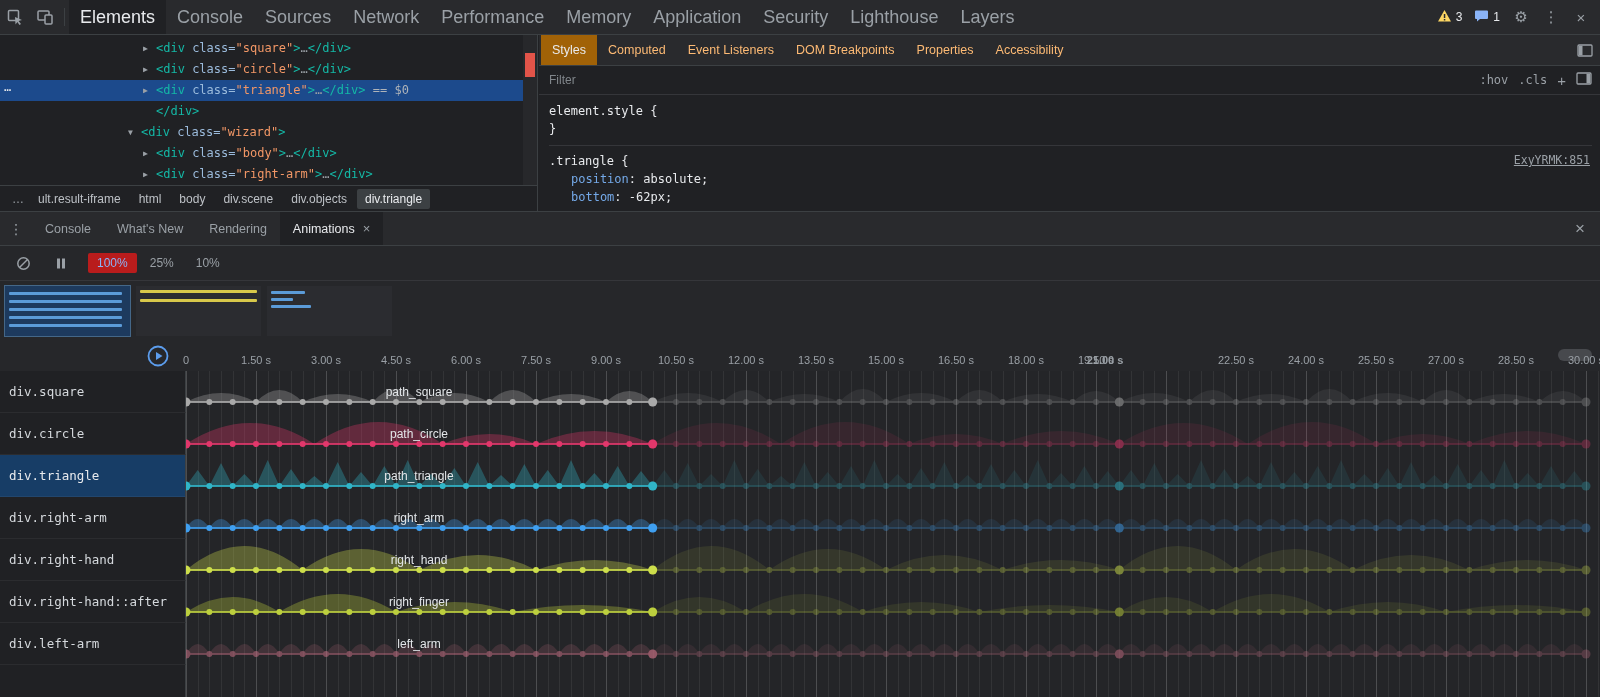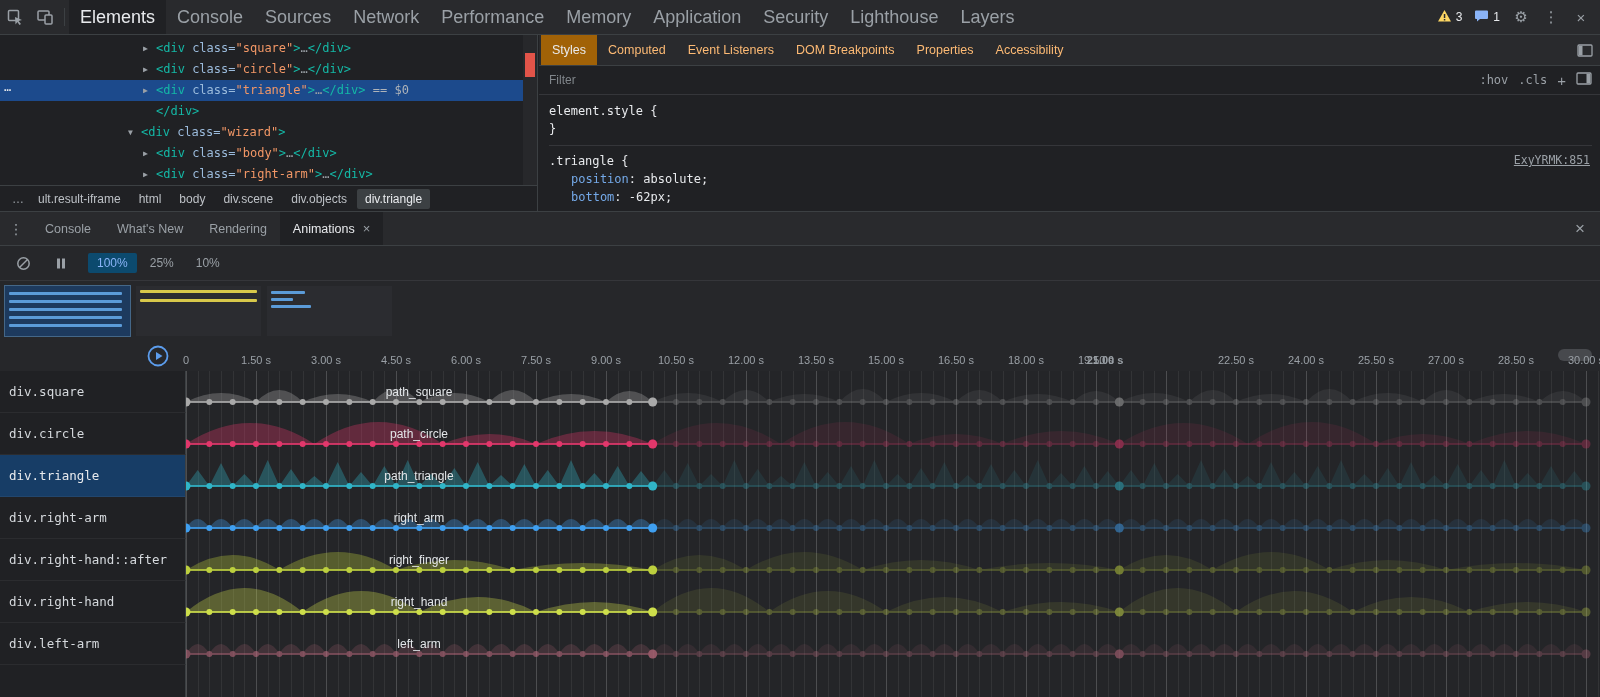--- a/index.html
+++ b/index.html
@@ -69,7 +69,7 @@
   .anim-toolbar{height:35px;box-sizing:border-box;display:flex;align-items:center;gap:8px;padding:0 8px;
                 border-bottom:1px solid #35363a;background:#26272a;}
   .rate-btn{padding:3px 9px;color:#9aa0a6;font-size:12px;border-radius:2px;cursor:pointer;}
-  .rate-btn.active{background:#0c4a6e;color:#8ab4f8;}
+  .rate-btn.active{background:#b91c1c;color:#8ab4f8;}
 
   .previews{height:60px;box-sizing:border-box;display:flex;gap:6px;padding:5px 0 5px 5px;background:#26272a;}
   .preview{width:125px;height:50px;background:#2b2c30;position:relative;overflow:hidden;cursor:pointer;}

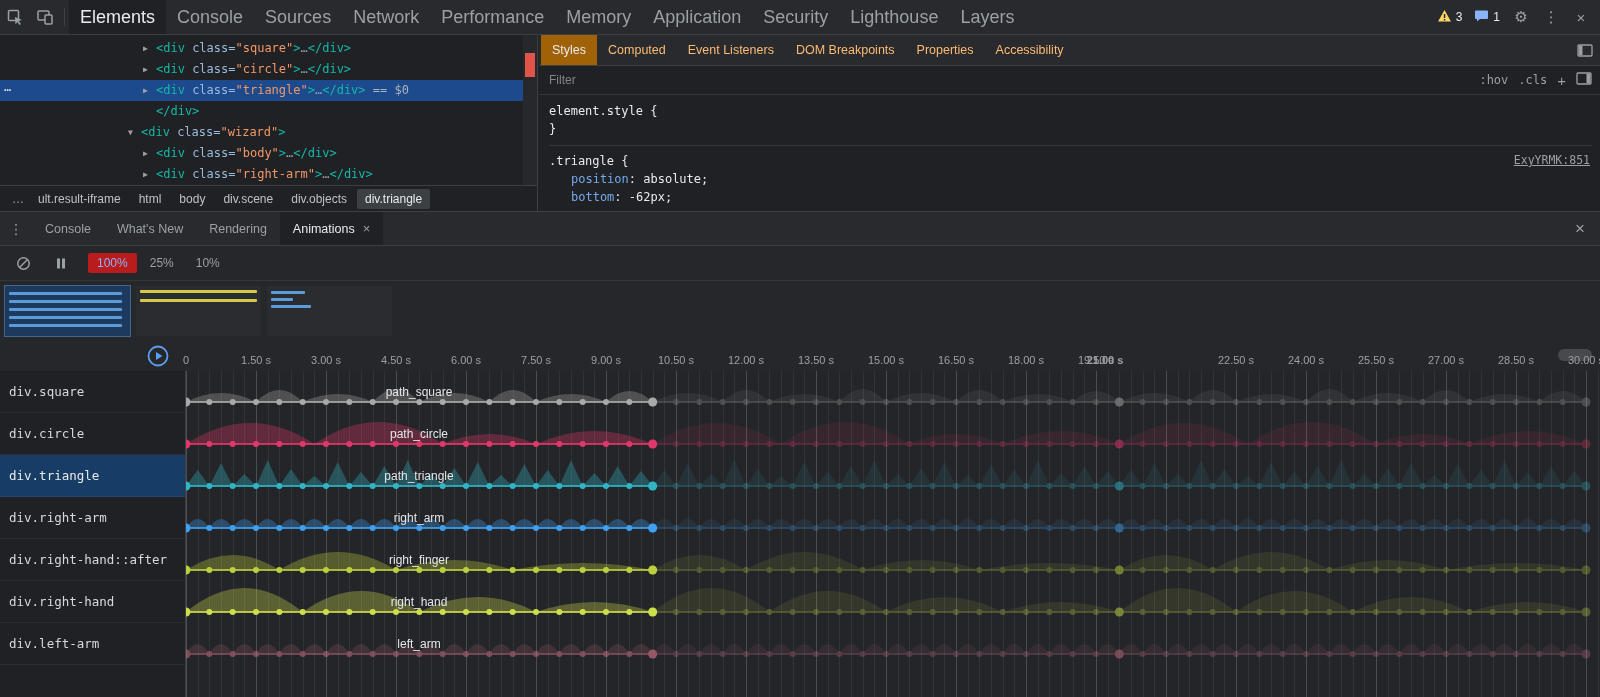--- a/index.html
+++ b/index.html
@@ -640,6 +640,89 @@
           </div>
         </div>
         <div class="row">
+          <div class="row-label">div.right-hand</div>
+          <div class="row-track">
+            <svg width="1414" height="42">
+              <g opacity="1">
+                <path d="M0,31 Q58.333375,-17 116.66675,31 Z M116.66675,31 Q175.000125,-11 233.3335,31 Z M233.3335,31 Q291.666875,1 350.00025,31 Z M350.00025,31 Q408.333625,11 466.667,31 Z " fill="#cdde4b" fill-opacity="0.33"></path>
+                <line x1="0" y1="31" x2="466.667" y2="31" stroke="#cdde4b" stroke-width="1.8" stroke-opacity="0.85"></line>
+                <circle cx="0" cy="31" r="4.5" fill="#cdde4b"></circle>
+                <circle cx="23.33335" cy="31" r="3" fill="#cdde4b"></circle>
+                <circle cx="46.6667" cy="31" r="3" fill="#cdde4b"></circle>
+                <circle cx="70.00005" cy="31" r="3" fill="#cdde4b"></circle>
+                <circle cx="93.3334" cy="31" r="3" fill="#cdde4b"></circle>
+                <circle cx="116.66675" cy="31" r="3" fill="#cdde4b"></circle>
+                <circle cx="140.0001" cy="31" r="3" fill="#cdde4b"></circle>
+                <circle cx="163.33345" cy="31" r="3" fill="#cdde4b"></circle>
+                <circle cx="186.6668" cy="31" r="3" fill="#cdde4b"></circle>
+                <circle cx="210.00015" cy="31" r="3" fill="#cdde4b"></circle>
+                <circle cx="233.3335" cy="31" r="3" fill="#cdde4b"></circle>
+                <circle cx="256.66685" cy="31" r="3" fill="#cdde4b"></circle>
+                <circle cx="280.0002" cy="31" r="3" fill="#cdde4b"></circle>
+                <circle cx="303.33355" cy="31" r="3" fill="#cdde4b"></circle>
+                <circle cx="326.6669" cy="31" r="3" fill="#cdde4b"></circle>
+                <circle cx="350.00025" cy="31" r="3" fill="#cdde4b"></circle>
+                <circle cx="373.3336" cy="31" r="3" fill="#cdde4b"></circle>
+                <circle cx="396.66695" cy="31" r="3" fill="#cdde4b"></circle>
+                <circle cx="420.0003" cy="31" r="3" fill="#cdde4b"></circle>
+                <circle cx="443.33365" cy="31" r="3" fill="#cdde4b"></circle>
+                <circle cx="466.667" cy="31" r="4.5" fill="#cdde4b"></circle>
+              </g>
+              <g opacity="0.3">
+                <path d="M466.667,31 Q525.000375,-17 583.33375,31 Z M583.33375,31 Q641.6671249999999,-11 700.0005,31 Z M700.0005,31 Q758.333875,1 816.66725,31 Z M816.66725,31 Q875.0006249999999,11 933.334,31 Z " fill="#cdde4b" fill-opacity="0.33"></path>
+                <line x1="466.667" y1="31" x2="933.334" y2="31" stroke="#cdde4b" stroke-width="1.8" stroke-opacity="0.85"></line>
+                <circle cx="466.667" cy="31" r="4.5" fill="#cdde4b"></circle>
+                <circle cx="490.00034999999997" cy="31" r="3" fill="#cdde4b"></circle>
+                <circle cx="513.3337" cy="31" r="3" fill="#cdde4b"></circle>
+                <circle cx="536.66705" cy="31" r="3" fill="#cdde4b"></circle>
+                <circle cx="560.0004" cy="31" r="3" fill="#cdde4b"></circle>
+                <circle cx="583.33375" cy="31" r="3" fill="#cdde4b"></circle>
+                <circle cx="606.6671" cy="31" r="3" fill="#cdde4b"></circle>
+                <circle cx="630.00045" cy="31" r="3" fill="#cdde4b"></circle>
+                <circle cx="653.3338" cy="31" r="3" fill="#cdde4b"></circle>
+                <circle cx="676.66715" cy="31" r="3" fill="#cdde4b"></circle>
+                <circle cx="700.0005" cy="31" r="3" fill="#cdde4b"></circle>
+                <circle cx="723.33385" cy="31" r="3" fill="#cdde4b"></circle>
+                <circle cx="746.6672" cy="31" r="3" fill="#cdde4b"></circle>
+                <circle cx="770.00055" cy="31" r="3" fill="#cdde4b"></circle>
+                <circle cx="793.3339" cy="31" r="3" fill="#cdde4b"></circle>
+                <circle cx="816.66725" cy="31" r="3" fill="#cdde4b"></circle>
+                <circle cx="840.0006" cy="31" r="3" fill="#cdde4b"></circle>
+                <circle cx="863.33395" cy="31" r="3" fill="#cdde4b"></circle>
+                <circle cx="886.6673" cy="31" r="3" fill="#cdde4b"></circle>
+                <circle cx="910.00065" cy="31" r="3" fill="#cdde4b"></circle>
+                <circle cx="933.334" cy="31" r="4.5" fill="#cdde4b"></circle>
+              </g>
+              <g opacity="0.3">
+                <path d="M933.334,31 Q991.667375,-17 1050.00075,31 Z M1050.00075,31 Q1108.3341249999999,-11 1166.6675,31 Z M1166.6675,31 Q1225.000875,1 1283.3342499999999,31 Z M1283.3342499999999,31 Q1341.667625,11 1400.001,31 Z " fill="#cdde4b" fill-opacity="0.33"></path>
+                <line x1="933.334" y1="31" x2="1400.001" y2="31" stroke="#cdde4b" stroke-width="1.8" stroke-opacity="0.85"></line>
+                <circle cx="933.334" cy="31" r="4.5" fill="#cdde4b"></circle>
+                <circle cx="956.6673499999999" cy="31" r="3" fill="#cdde4b"></circle>
+                <circle cx="980.0006999999999" cy="31" r="3" fill="#cdde4b"></circle>
+                <circle cx="1003.3340499999999" cy="31" r="3" fill="#cdde4b"></circle>
+                <circle cx="1026.6674" cy="31" r="3" fill="#cdde4b"></circle>
+                <circle cx="1050.00075" cy="31" r="3" fill="#cdde4b"></circle>
+                <circle cx="1073.3341" cy="31" r="3" fill="#cdde4b"></circle>
+                <circle cx="1096.66745" cy="31" r="3" fill="#cdde4b"></circle>
+                <circle cx="1120.0008" cy="31" r="3" fill="#cdde4b"></circle>
+                <circle cx="1143.33415" cy="31" r="3" fill="#cdde4b"></circle>
+                <circle cx="1166.6675" cy="31" r="3" fill="#cdde4b"></circle>
+                <circle cx="1190.00085" cy="31" r="3" fill="#cdde4b"></circle>
+                <circle cx="1213.3342" cy="31" r="3" fill="#cdde4b"></circle>
+                <circle cx="1236.66755" cy="31" r="3" fill="#cdde4b"></circle>
+                <circle cx="1260.0009" cy="31" r="3" fill="#cdde4b"></circle>
+                <circle cx="1283.3342499999999" cy="31" r="3" fill="#cdde4b"></circle>
+                <circle cx="1306.6676" cy="31" r="3" fill="#cdde4b"></circle>
+                <circle cx="1330.0009499999999" cy="31" r="3" fill="#cdde4b"></circle>
+                <circle cx="1353.3343" cy="31" r="3" fill="#cdde4b"></circle>
+                <circle cx="1376.6676499999999" cy="31" r="3" fill="#cdde4b"></circle>
+                <circle cx="1400.001" cy="31" r="4.5" fill="#cdde4b"></circle>
+              </g>
+              <text x="233" y="25" text-anchor="middle" class="track-name">right_hand</text>
+            </svg>
+          </div>
+        </div>
+        <div class="row">
           <div class="row-label">div.right-hand::after</div>
           <div class="row-track">
             <svg width="1414" height="42">
@@ -719,89 +802,6 @@
                 <circle cx="1400.001" cy="31" r="4.5" fill="#bccf3e"></circle>
               </g>
               <text x="233" y="25" text-anchor="middle" class="track-name">right_finger</text>
-            </svg>
-          </div>
-        </div>
-        <div class="row">
-          <div class="row-label">div.right-hand</div>
-          <div class="row-track">
-            <svg width="1414" height="42">
-              <g opacity="1">
-                <path d="M0,31 Q58.333375,-17 116.66675,31 Z M116.66675,31 Q175.000125,-11 233.3335,31 Z M233.3335,31 Q291.666875,1 350.00025,31 Z M350.00025,31 Q408.333625,11 466.667,31 Z " fill="#cdde4b" fill-opacity="0.33"></path>
-                <line x1="0" y1="31" x2="466.667" y2="31" stroke="#cdde4b" stroke-width="1.8" stroke-opacity="0.85"></line>
-                <circle cx="0" cy="31" r="4.5" fill="#cdde4b"></circle>
-                <circle cx="23.33335" cy="31" r="3" fill="#cdde4b"></circle>
-                <circle cx="46.6667" cy="31" r="3" fill="#cdde4b"></circle>
-                <circle cx="70.00005" cy="31" r="3" fill="#cdde4b"></circle>
-                <circle cx="93.3334" cy="31" r="3" fill="#cdde4b"></circle>
-                <circle cx="116.66675" cy="31" r="3" fill="#cdde4b"></circle>
-                <circle cx="140.0001" cy="31" r="3" fill="#cdde4b"></circle>
-                <circle cx="163.33345" cy="31" r="3" fill="#cdde4b"></circle>
-                <circle cx="186.6668" cy="31" r="3" fill="#cdde4b"></circle>
-                <circle cx="210.00015" cy="31" r="3" fill="#cdde4b"></circle>
-                <circle cx="233.3335" cy="31" r="3" fill="#cdde4b"></circle>
-                <circle cx="256.66685" cy="31" r="3" fill="#cdde4b"></circle>
-                <circle cx="280.0002" cy="31" r="3" fill="#cdde4b"></circle>
-                <circle cx="303.33355" cy="31" r="3" fill="#cdde4b"></circle>
-                <circle cx="326.6669" cy="31" r="3" fill="#cdde4b"></circle>
-                <circle cx="350.00025" cy="31" r="3" fill="#cdde4b"></circle>
-                <circle cx="373.3336" cy="31" r="3" fill="#cdde4b"></circle>
-                <circle cx="396.66695" cy="31" r="3" fill="#cdde4b"></circle>
-                <circle cx="420.0003" cy="31" r="3" fill="#cdde4b"></circle>
-                <circle cx="443.33365" cy="31" r="3" fill="#cdde4b"></circle>
-                <circle cx="466.667" cy="31" r="4.5" fill="#cdde4b"></circle>
-              </g>
-              <g opacity="0.3">
-                <path d="M466.667,31 Q525.000375,-17 583.33375,31 Z M583.33375,31 Q641.6671249999999,-11 700.0005,31 Z M700.0005,31 Q758.333875,1 816.66725,31 Z M816.66725,31 Q875.0006249999999,11 933.334,31 Z " fill="#cdde4b" fill-opacity="0.33"></path>
-                <line x1="466.667" y1="31" x2="933.334" y2="31" stroke="#cdde4b" stroke-width="1.8" stroke-opacity="0.85"></line>
-                <circle cx="466.667" cy="31" r="4.5" fill="#cdde4b"></circle>
-                <circle cx="490.00034999999997" cy="31" r="3" fill="#cdde4b"></circle>
-                <circle cx="513.3337" cy="31" r="3" fill="#cdde4b"></circle>
-                <circle cx="536.66705" cy="31" r="3" fill="#cdde4b"></circle>
-                <circle cx="560.0004" cy="31" r="3" fill="#cdde4b"></circle>
-                <circle cx="583.33375" cy="31" r="3" fill="#cdde4b"></circle>
-                <circle cx="606.6671" cy="31" r="3" fill="#cdde4b"></circle>
-                <circle cx="630.00045" cy="31" r="3" fill="#cdde4b"></circle>
-                <circle cx="653.3338" cy="31" r="3" fill="#cdde4b"></circle>
-                <circle cx="676.66715" cy="31" r="3" fill="#cdde4b"></circle>
-                <circle cx="700.0005" cy="31" r="3" fill="#cdde4b"></circle>
-                <circle cx="723.33385" cy="31" r="3" fill="#cdde4b"></circle>
-                <circle cx="746.6672" cy="31" r="3" fill="#cdde4b"></circle>
-                <circle cx="770.00055" cy="31" r="3" fill="#cdde4b"></circle>
-                <circle cx="793.3339" cy="31" r="3" fill="#cdde4b"></circle>
-                <circle cx="816.66725" cy="31" r="3" fill="#cdde4b"></circle>
-                <circle cx="840.0006" cy="31" r="3" fill="#cdde4b"></circle>
-                <circle cx="863.33395" cy="31" r="3" fill="#cdde4b"></circle>
-                <circle cx="886.6673" cy="31" r="3" fill="#cdde4b"></circle>
-                <circle cx="910.00065" cy="31" r="3" fill="#cdde4b"></circle>
-                <circle cx="933.334" cy="31" r="4.5" fill="#cdde4b"></circle>
-              </g>
-              <g opacity="0.3">
-                <path d="M933.334,31 Q991.667375,-17 1050.00075,31 Z M1050.00075,31 Q1108.3341249999999,-11 1166.6675,31 Z M1166.6675,31 Q1225.000875,1 1283.3342499999999,31 Z M1283.3342499999999,31 Q1341.667625,11 1400.001,31 Z " fill="#cdde4b" fill-opacity="0.33"></path>
-                <line x1="933.334" y1="31" x2="1400.001" y2="31" stroke="#cdde4b" stroke-width="1.8" stroke-opacity="0.85"></line>
-                <circle cx="933.334" cy="31" r="4.5" fill="#cdde4b"></circle>
-                <circle cx="956.6673499999999" cy="31" r="3" fill="#cdde4b"></circle>
-                <circle cx="980.0006999999999" cy="31" r="3" fill="#cdde4b"></circle>
-                <circle cx="1003.3340499999999" cy="31" r="3" fill="#cdde4b"></circle>
-                <circle cx="1026.6674" cy="31" r="3" fill="#cdde4b"></circle>
-                <circle cx="1050.00075" cy="31" r="3" fill="#cdde4b"></circle>
-                <circle cx="1073.3341" cy="31" r="3" fill="#cdde4b"></circle>
-                <circle cx="1096.66745" cy="31" r="3" fill="#cdde4b"></circle>
-                <circle cx="1120.0008" cy="31" r="3" fill="#cdde4b"></circle>
-                <circle cx="1143.33415" cy="31" r="3" fill="#cdde4b"></circle>
-                <circle cx="1166.6675" cy="31" r="3" fill="#cdde4b"></circle>
-                <circle cx="1190.00085" cy="31" r="3" fill="#cdde4b"></circle>
-                <circle cx="1213.3342" cy="31" r="3" fill="#cdde4b"></circle>
-                <circle cx="1236.66755" cy="31" r="3" fill="#cdde4b"></circle>
-                <circle cx="1260.0009" cy="31" r="3" fill="#cdde4b"></circle>
-                <circle cx="1283.3342499999999" cy="31" r="3" fill="#cdde4b"></circle>
-                <circle cx="1306.6676" cy="31" r="3" fill="#cdde4b"></circle>
-                <circle cx="1330.0009499999999" cy="31" r="3" fill="#cdde4b"></circle>
-                <circle cx="1353.3343" cy="31" r="3" fill="#cdde4b"></circle>
-                <circle cx="1376.6676499999999" cy="31" r="3" fill="#cdde4b"></circle>
-                <circle cx="1400.001" cy="31" r="4.5" fill="#cdde4b"></circle>
-              </g>
-              <text x="233" y="25" text-anchor="middle" class="track-name">right_hand</text>
             </svg>
           </div>
         </div>

